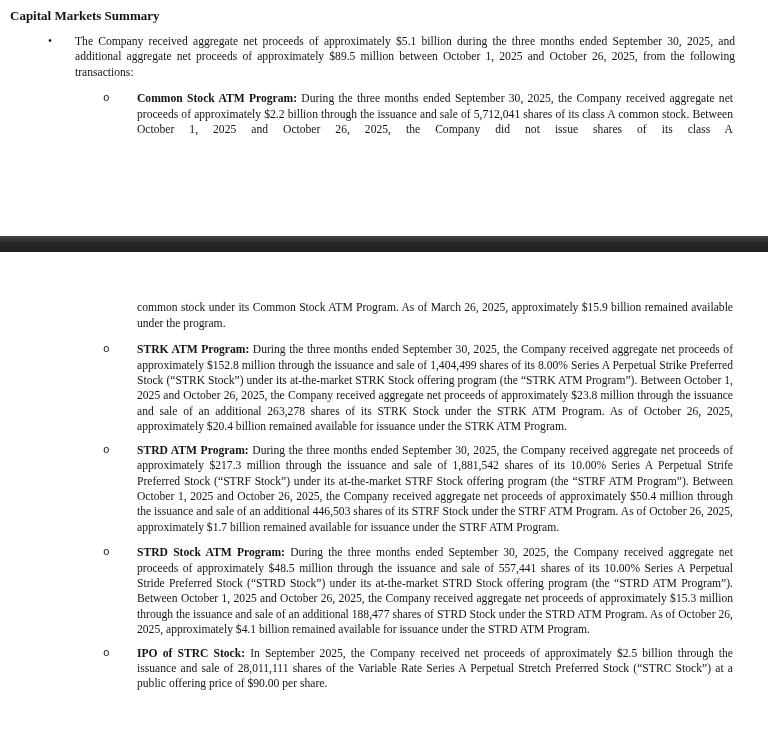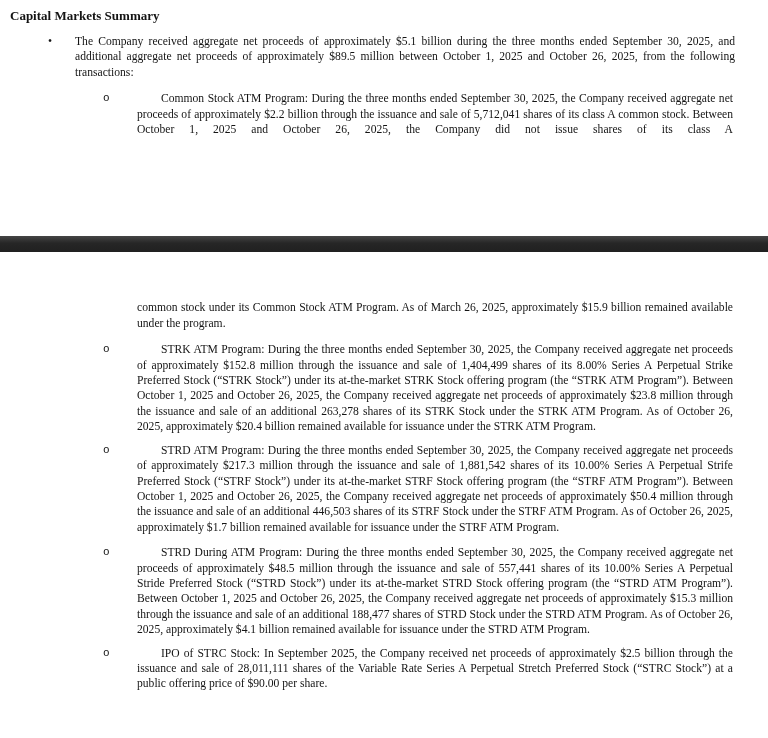--- a/index.html
+++ b/index.html
@@ -50,7 +50,7 @@
     font-family: "Liberation Mono", "DejaVu Sans Mono", monospace;
     font-size: 11px;
   }
-  .lead { font-weight: normal; margin-left: 24px; }
+  .lead { font-weight: bold; }
   .mt11 { margin-top: 11px; }
   .mt8  { margin-top: 8px; }
   .mt10 { margin-top: 10px; }

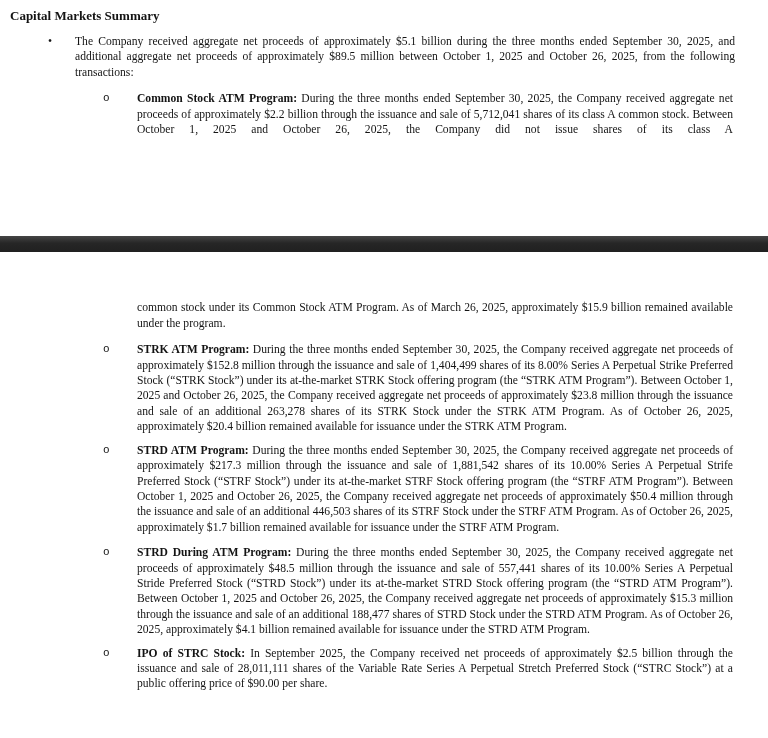--- a/index.html
+++ b/index.html
@@ -97,7 +97,7 @@
   </div>
 
   <div class="para l2 mt10">
-    <span class="marker">o</span><span class="lead">STRD During ATM Program:</span>
+    <span class="marker">o</span><span class="lead">STRD Stock ATM Program:</span>
     <span>During the three months ended September 30, 2025, the Company received aggregate net proceeds of approximately $48.5 million through the issuance and sale of 557,441 shares of its 10.00% Series A Perpetual Stride Preferred Stock (“STRD Stock”) under its at-the-market STRD Stock offering program (the “STRD ATM Program”). Between October 1, 2025 and October 26, 2025, the Company received aggregate net proceeds of approximately $15.3 million through the issuance and sale of an additional 188,477 shares of STRD Stock under the STRD ATM Program. As of October 26, 2025, approximately $4.1 billion remained available for issuance under the STRD ATM Program.</span>
   </div>
 

